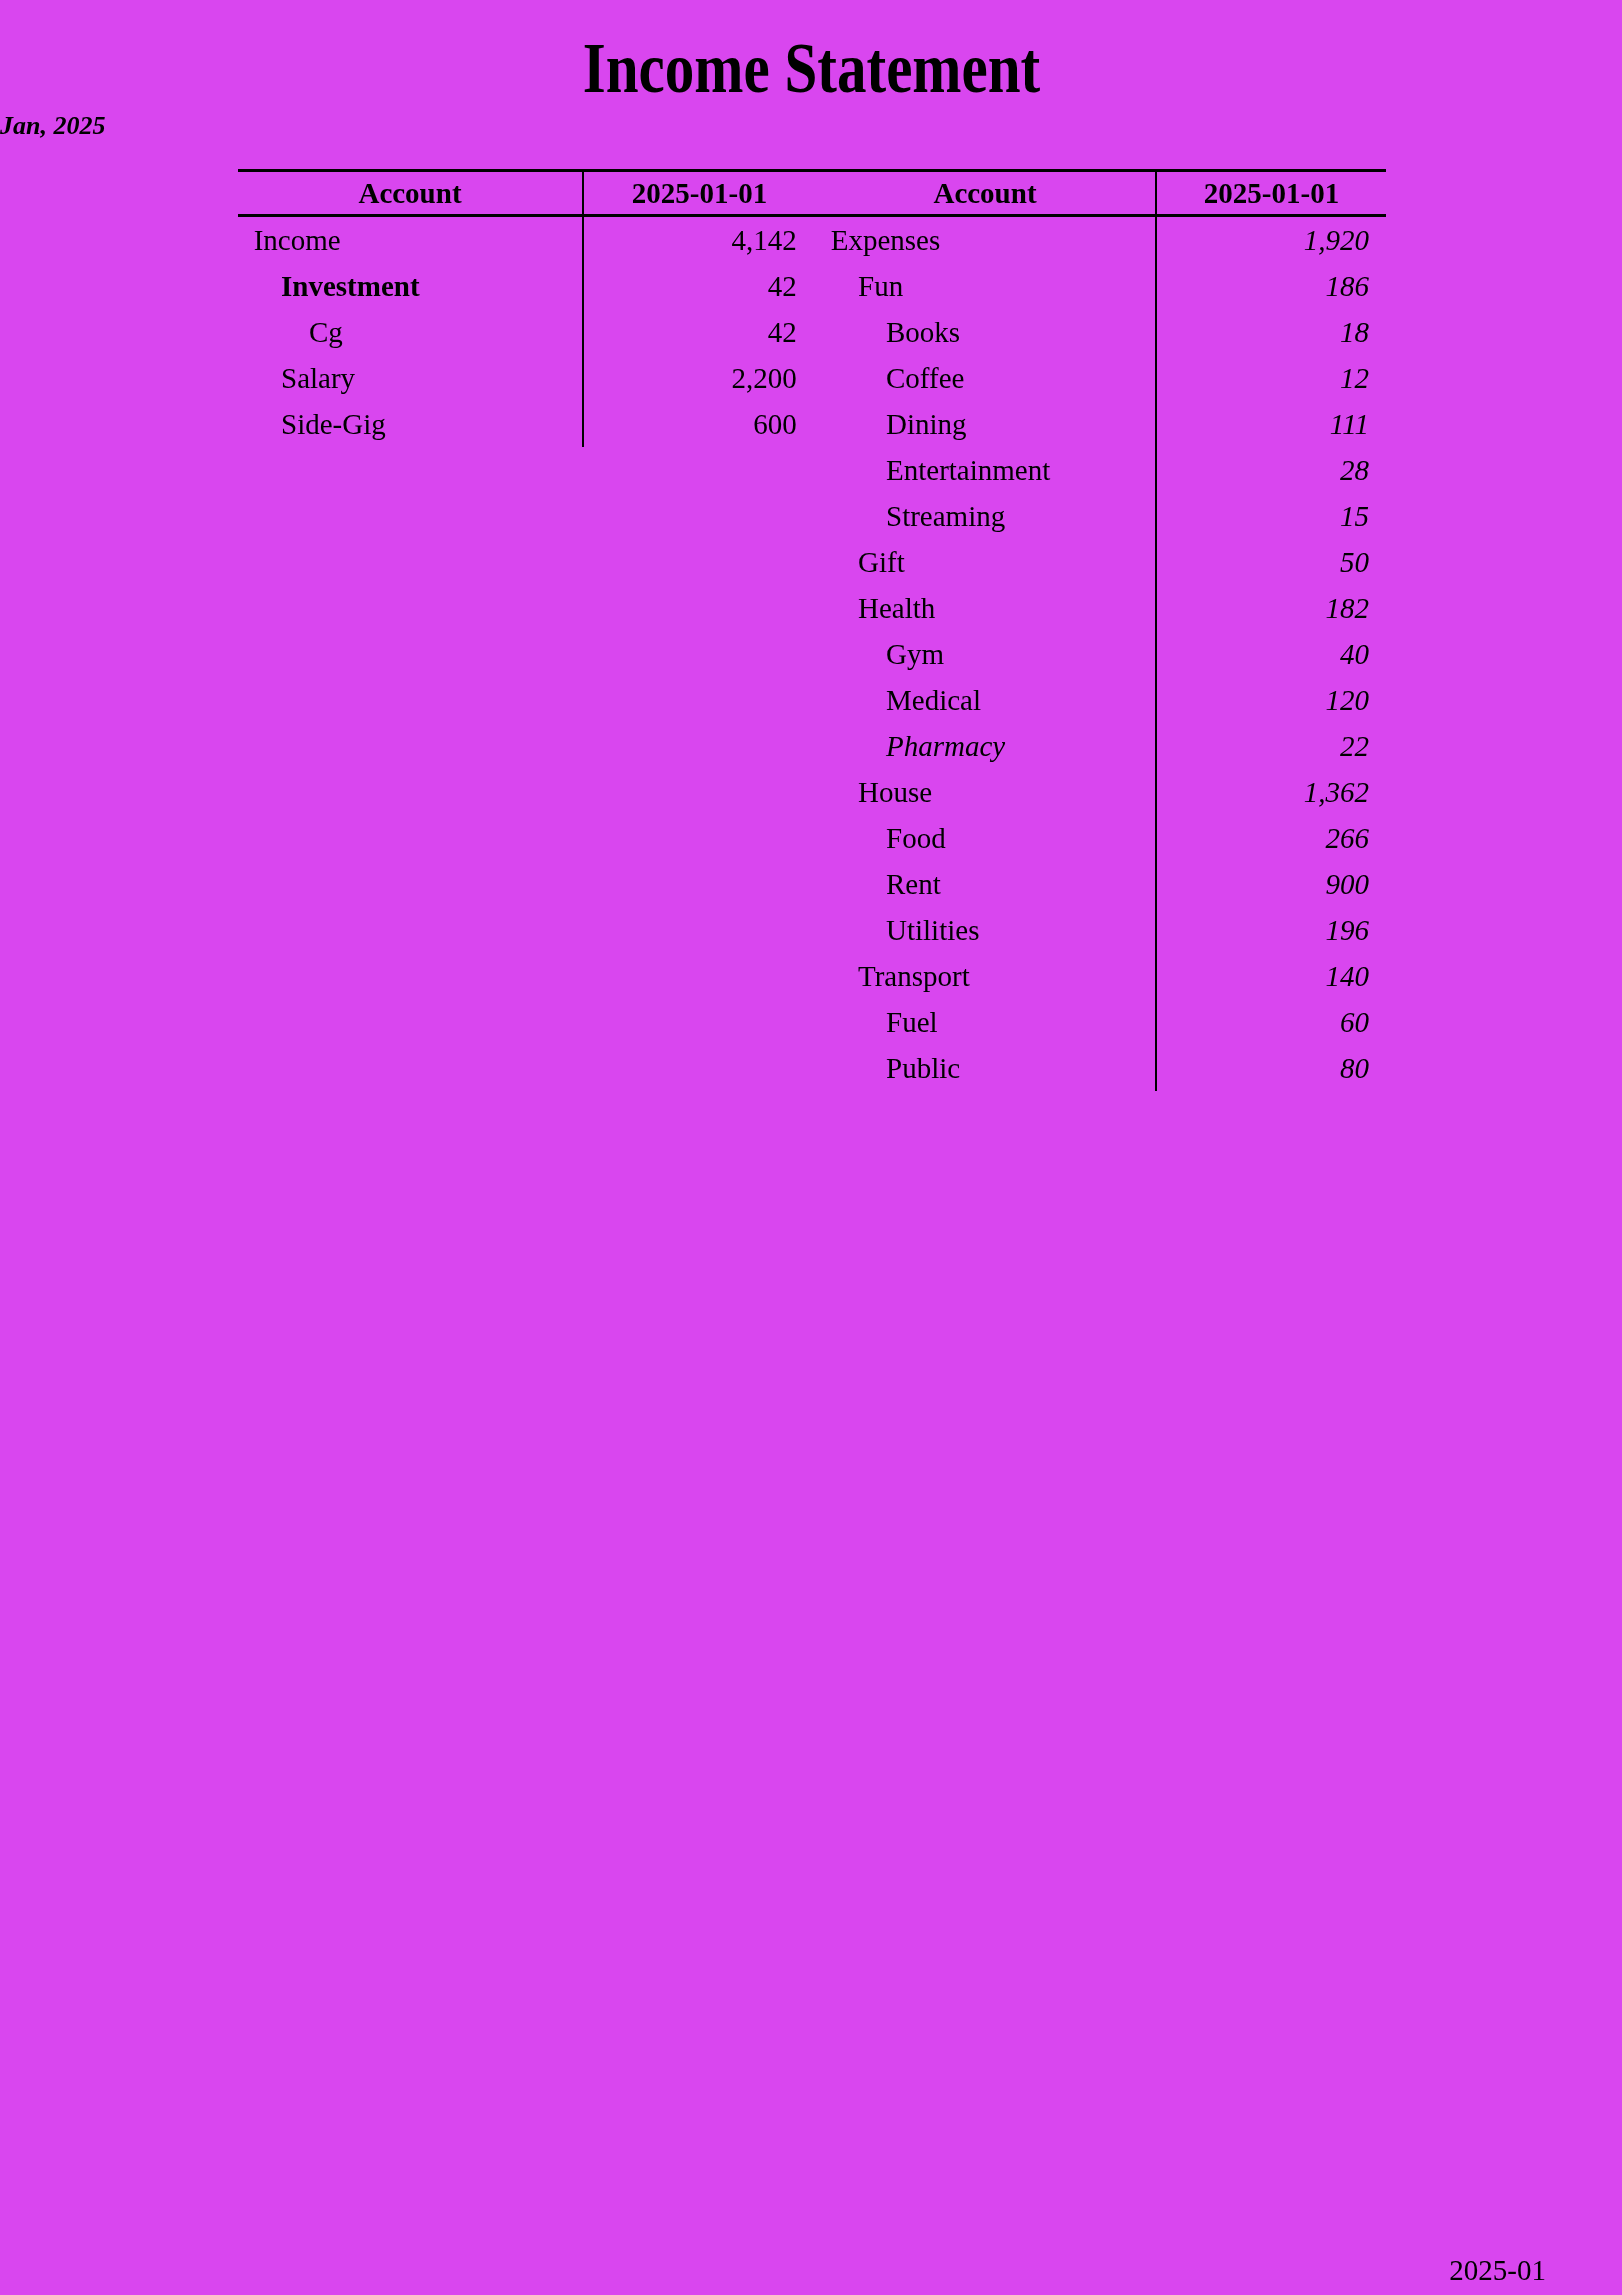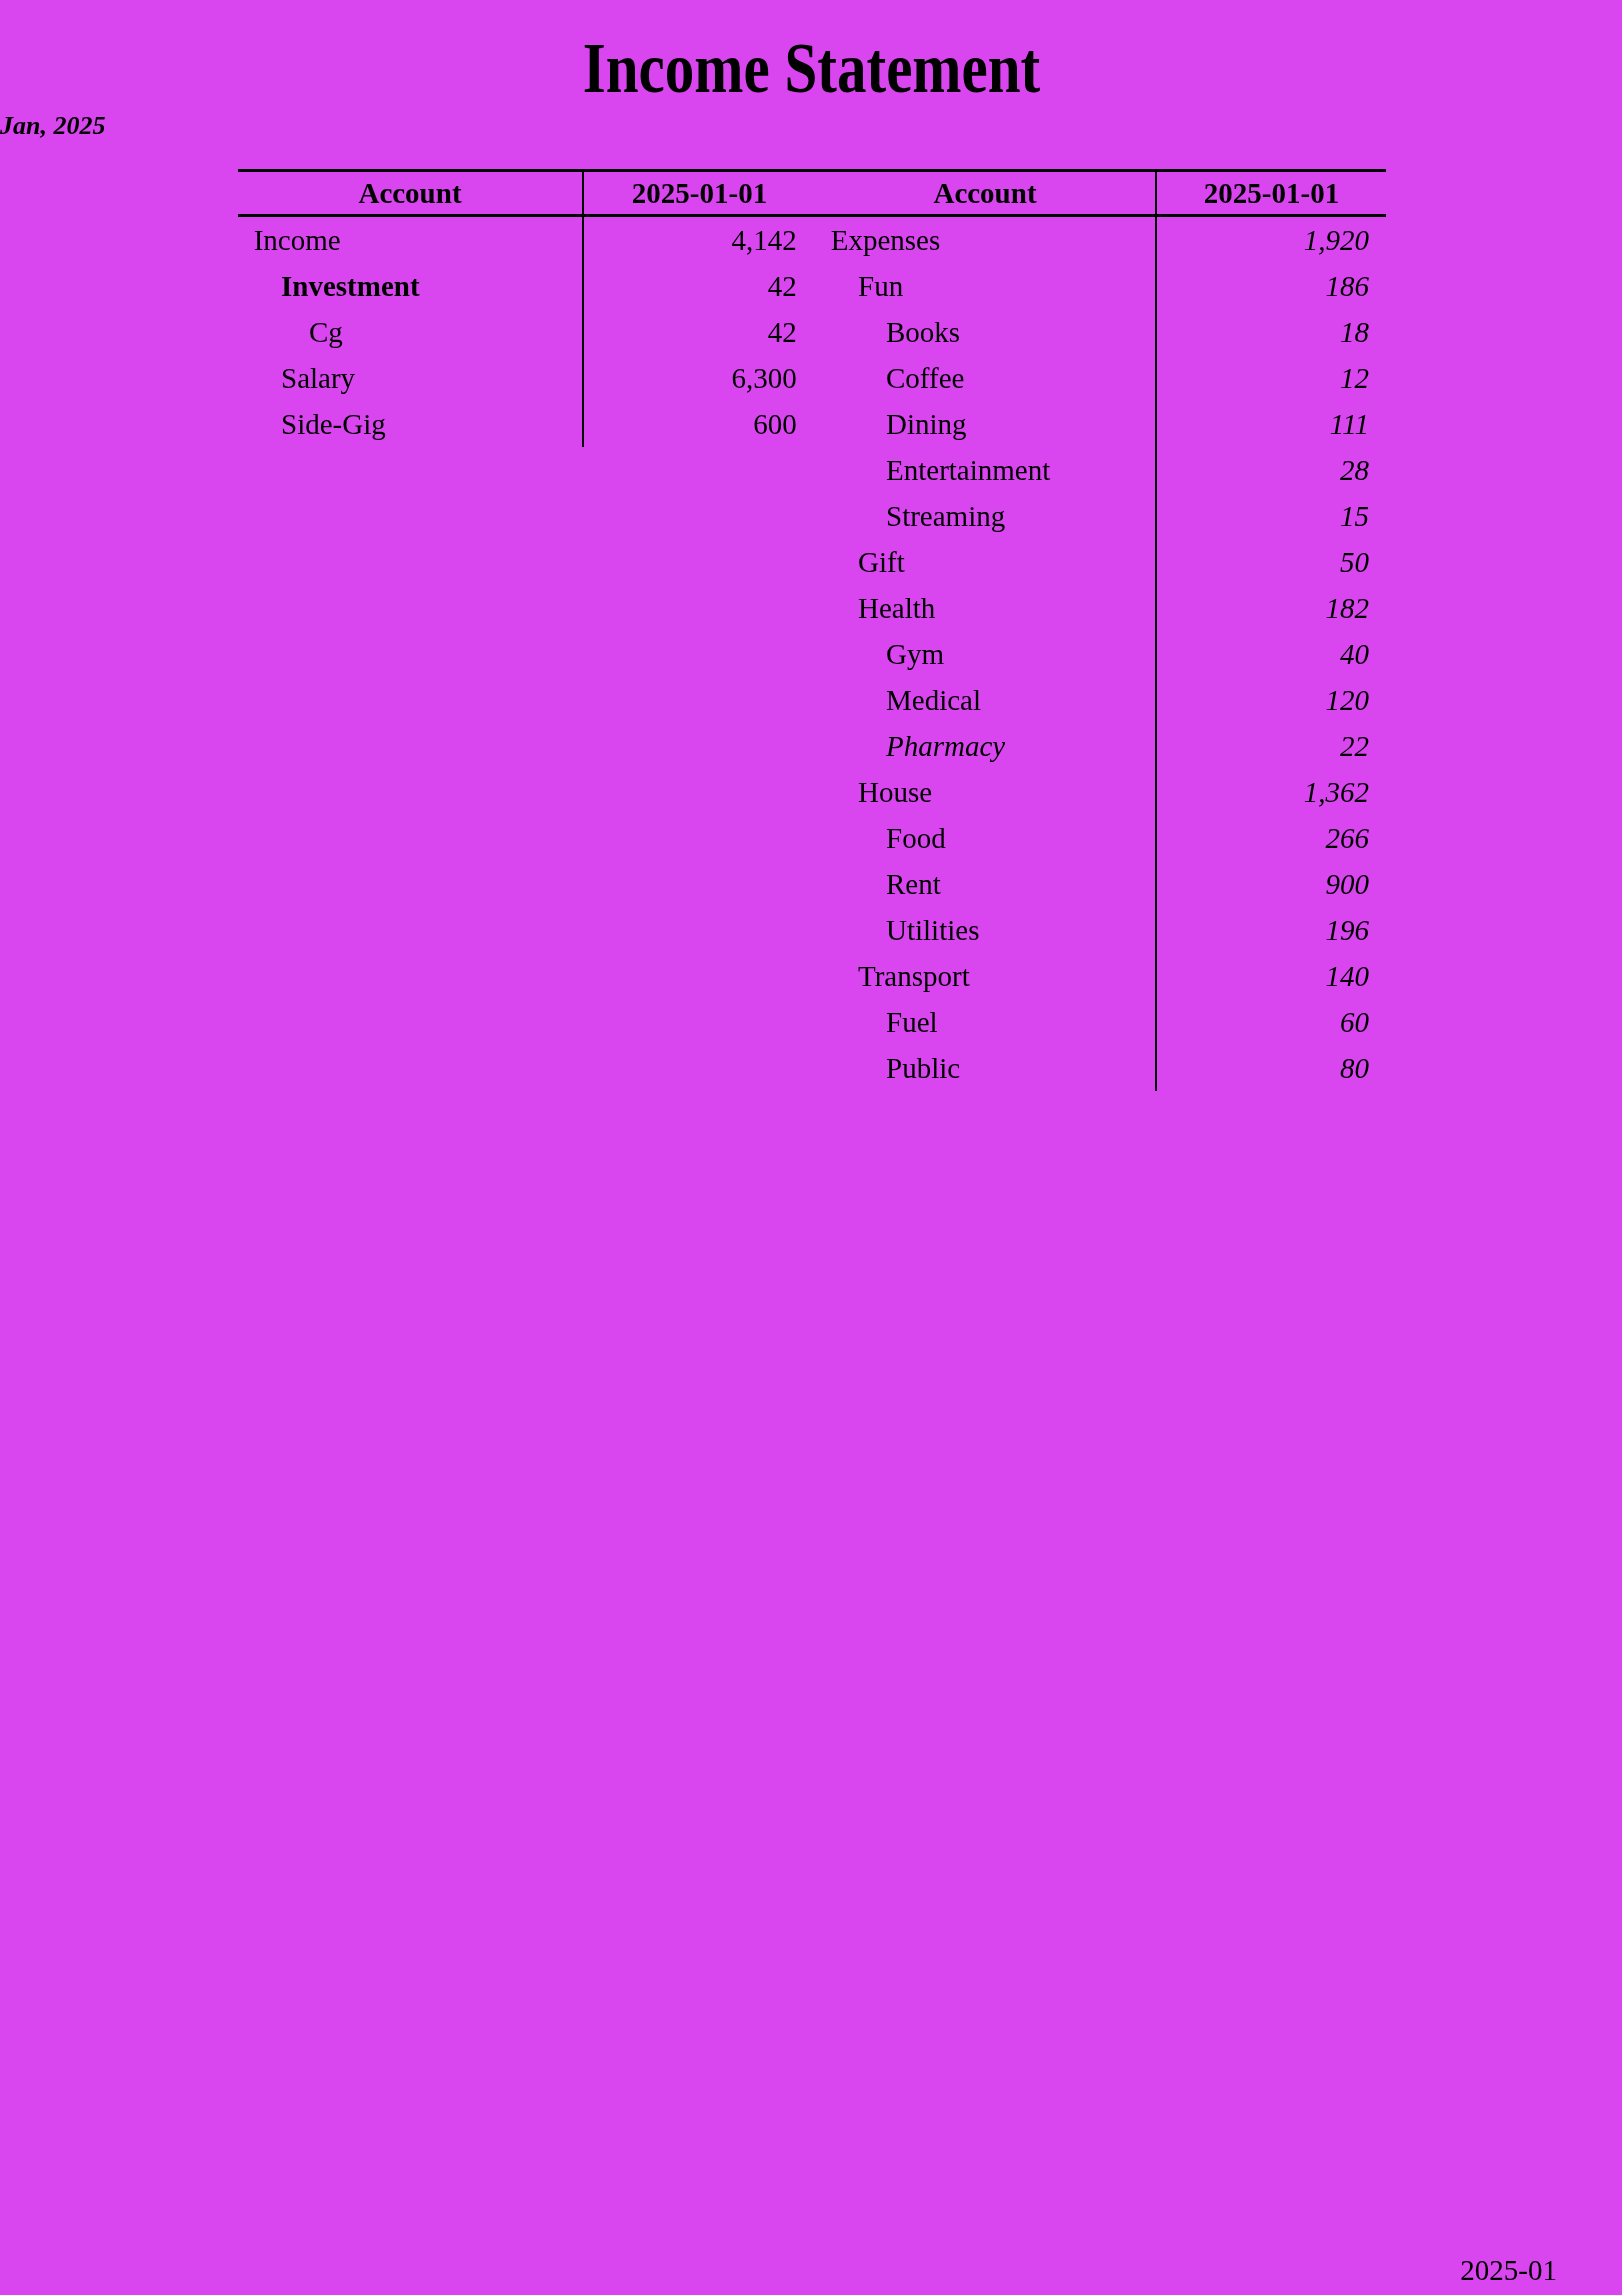--- a/index.html
+++ b/index.html
@@ -98,7 +98,7 @@
         </tr>
         <tr>
           <td class="label vsep" style="padding-left: 43px;">Salary</td>
-          <td class="num col2">6,300</td>
+          <td class="num col2">2,200</td>
           <td class="label vsep" style="padding-left: 71px;">Coffee</td>
           <td class="num col4">12</td>
         </tr>

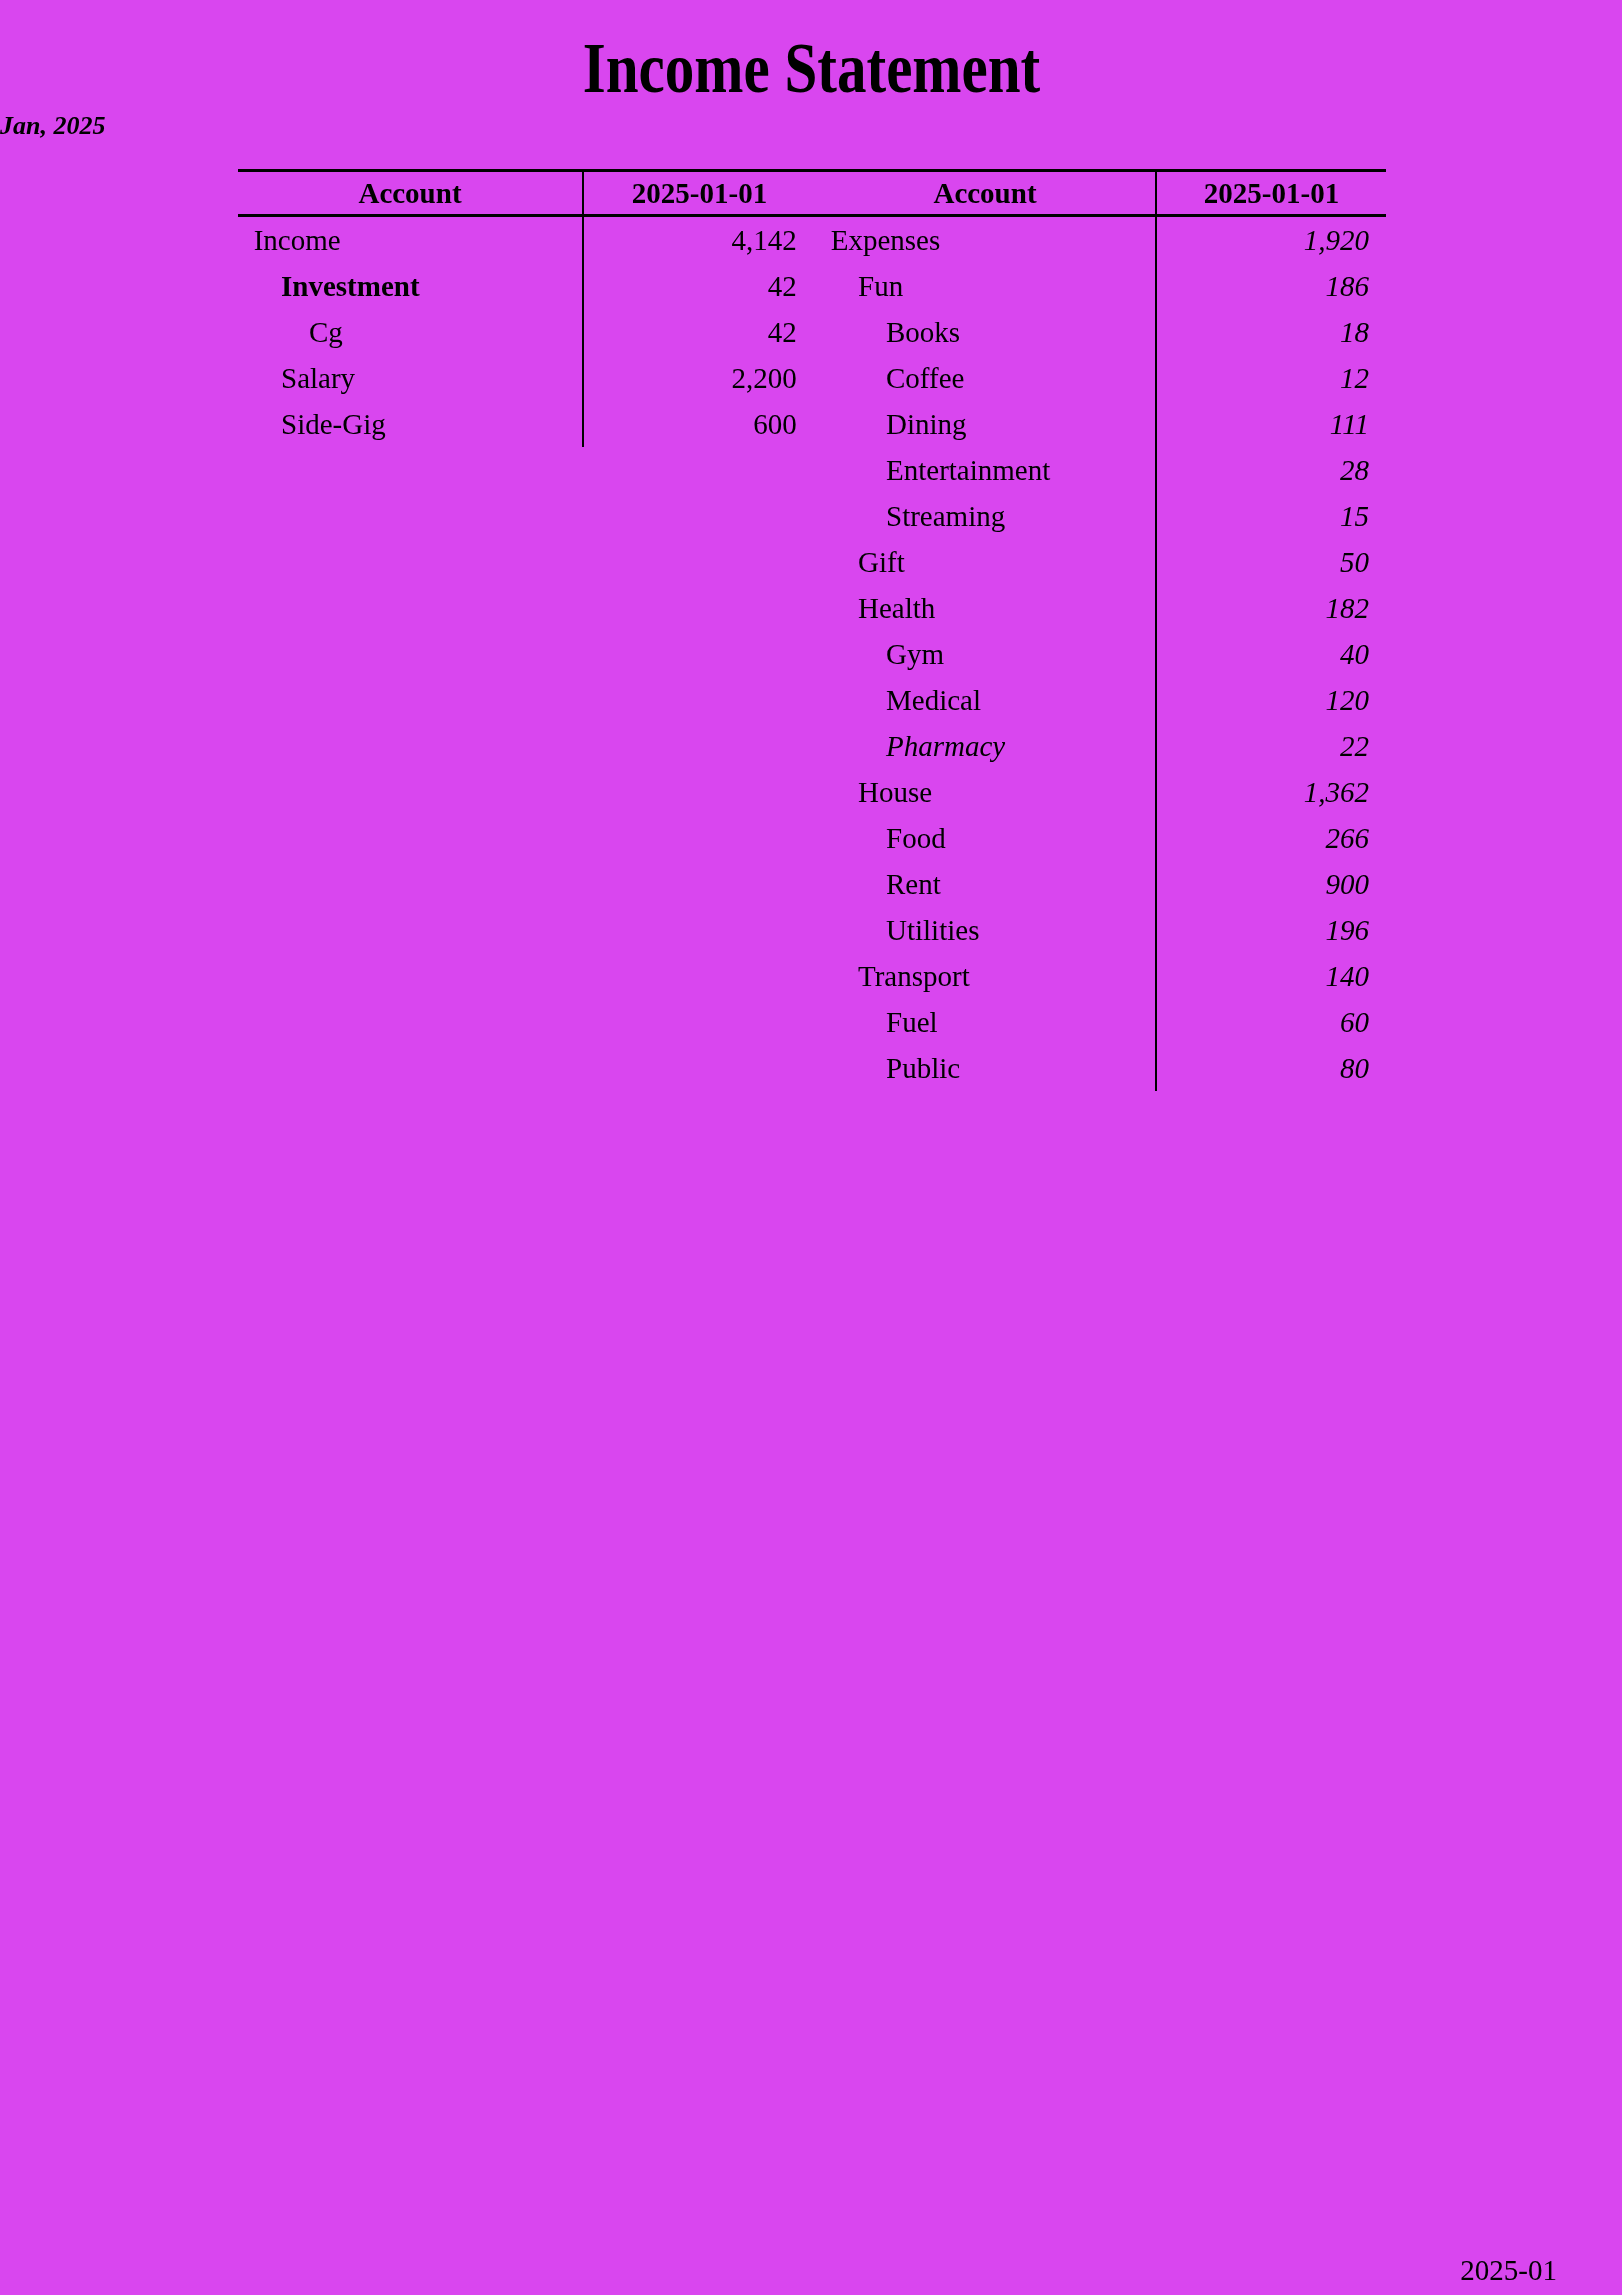--- a/index.html
+++ b/index.html
@@ -48,7 +48,7 @@
   td.num.col2{padding-right:18.3px;}
   td.num.col4{padding-right:17px;font-style:italic;}
   .doc-footer{
-    position:absolute;top:2256px;right:66px;
+    position:absolute;top:2256px;right:77px;
     font-size:29px;font-weight:normal;line-height:1;
     white-space:nowrap;
   }

